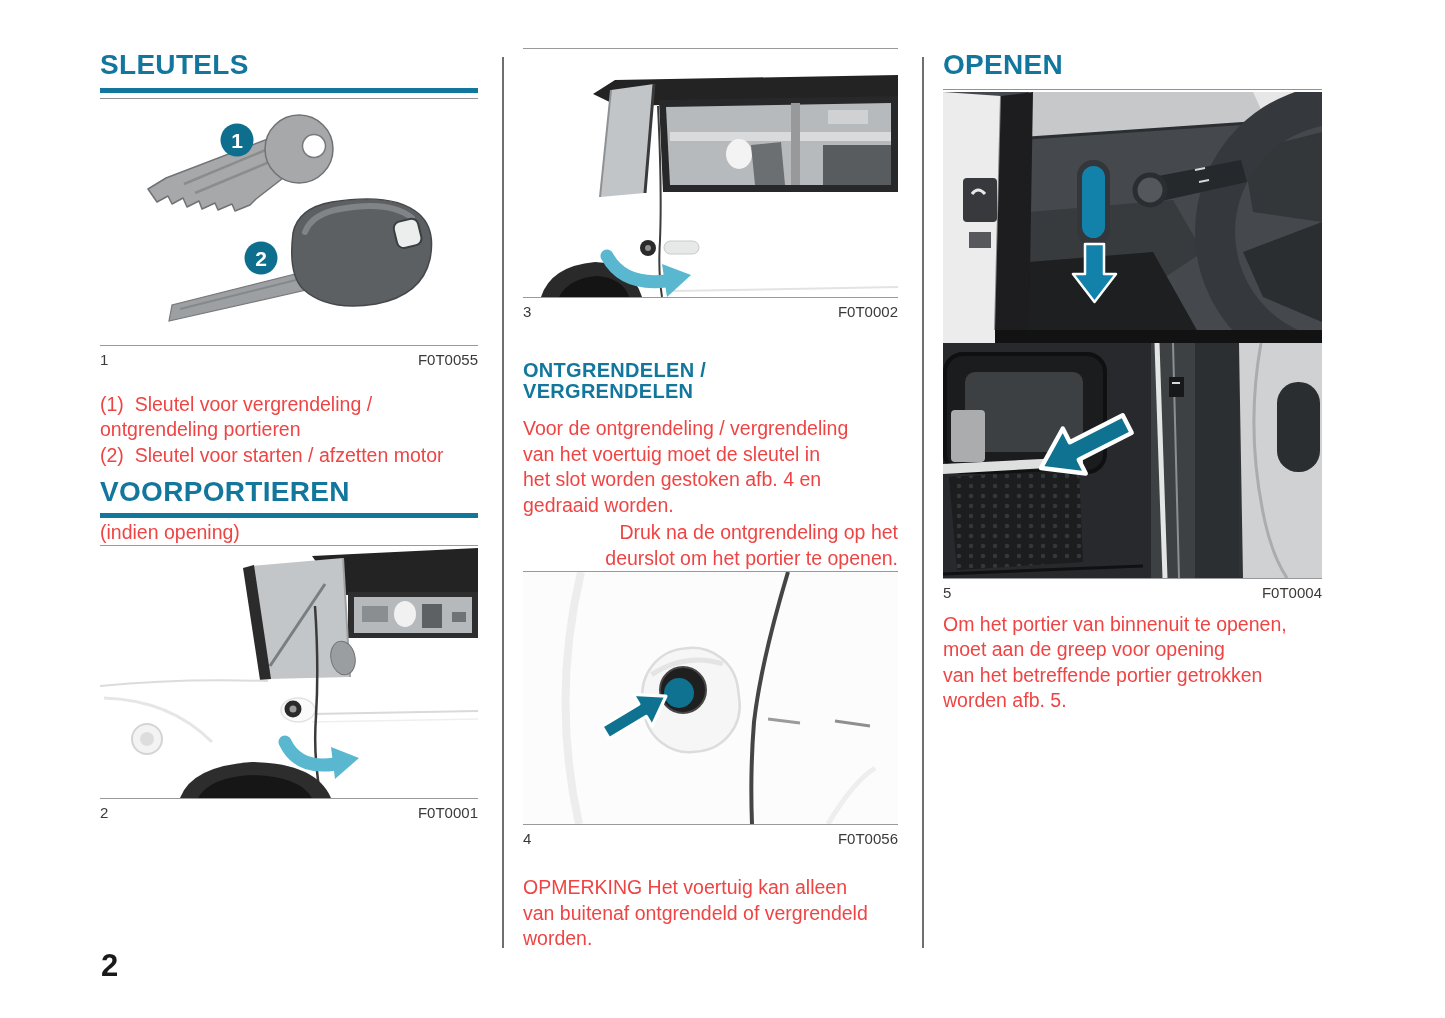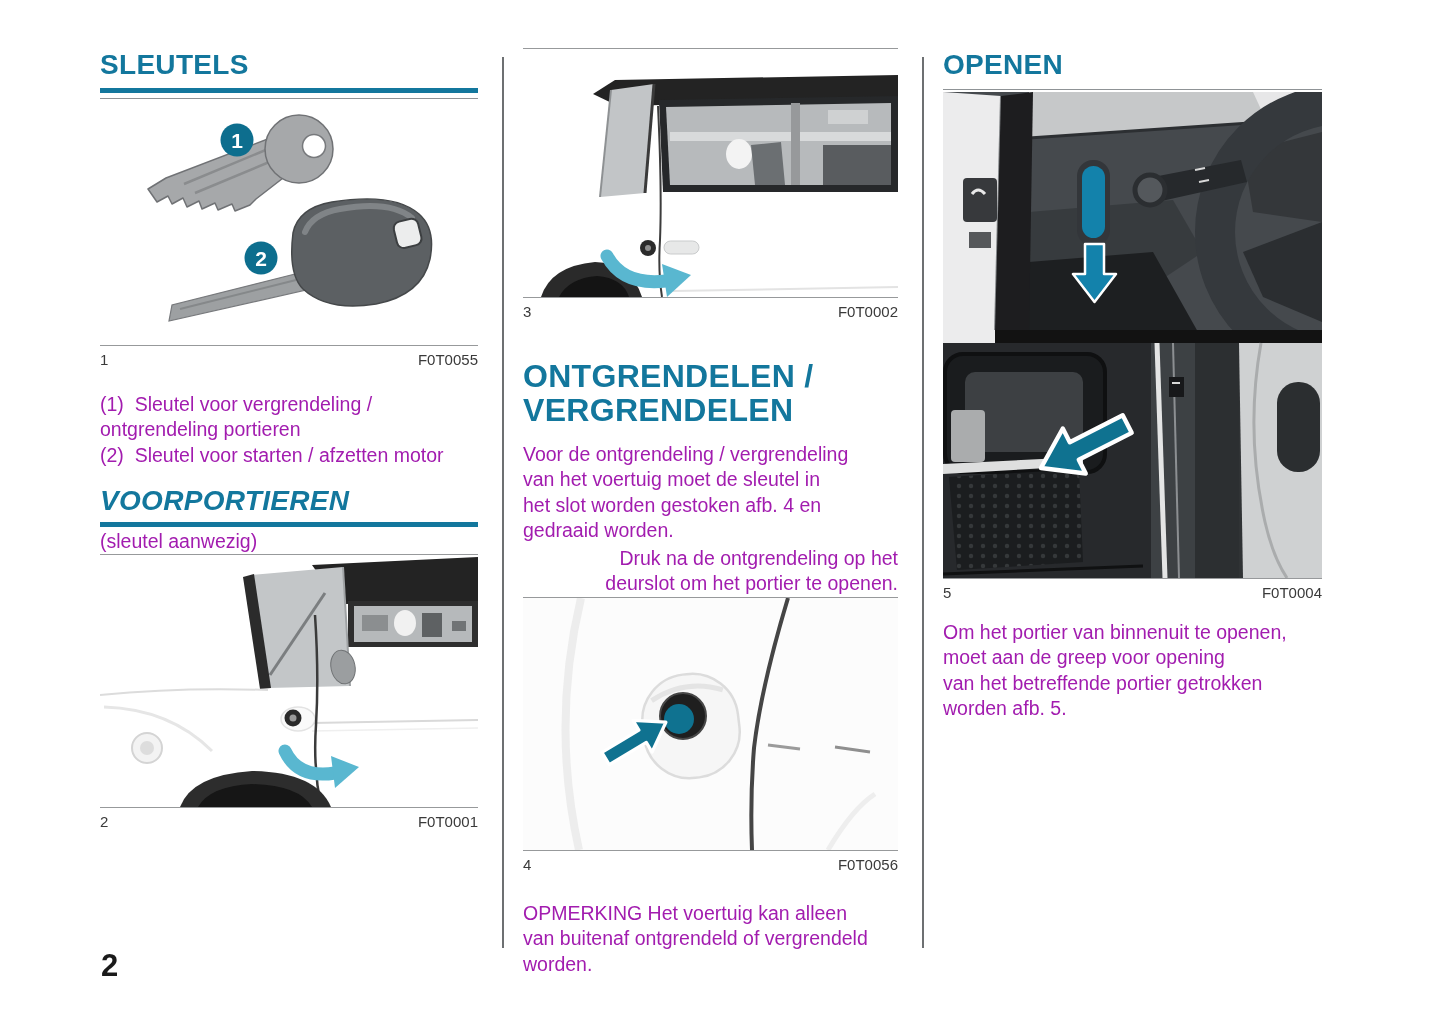--- a/index.html
+++ b/index.html
@@ -19,7 +19,7 @@
     margin:0; font-size:28px; font-weight:700; color:#13779d;
     letter-spacing:0.3px; line-height:1.06; white-space:pre-line;
   }
-  .sec-title.mid { font-size:32px; }
+  .sec-title.mid { font-size:20px; }
   .rule-blue { height:5px; background:#13779d; margin-top:8px; }
   .rule-gray { height:1px; background:#8f9396; margin-top:5px; }
 

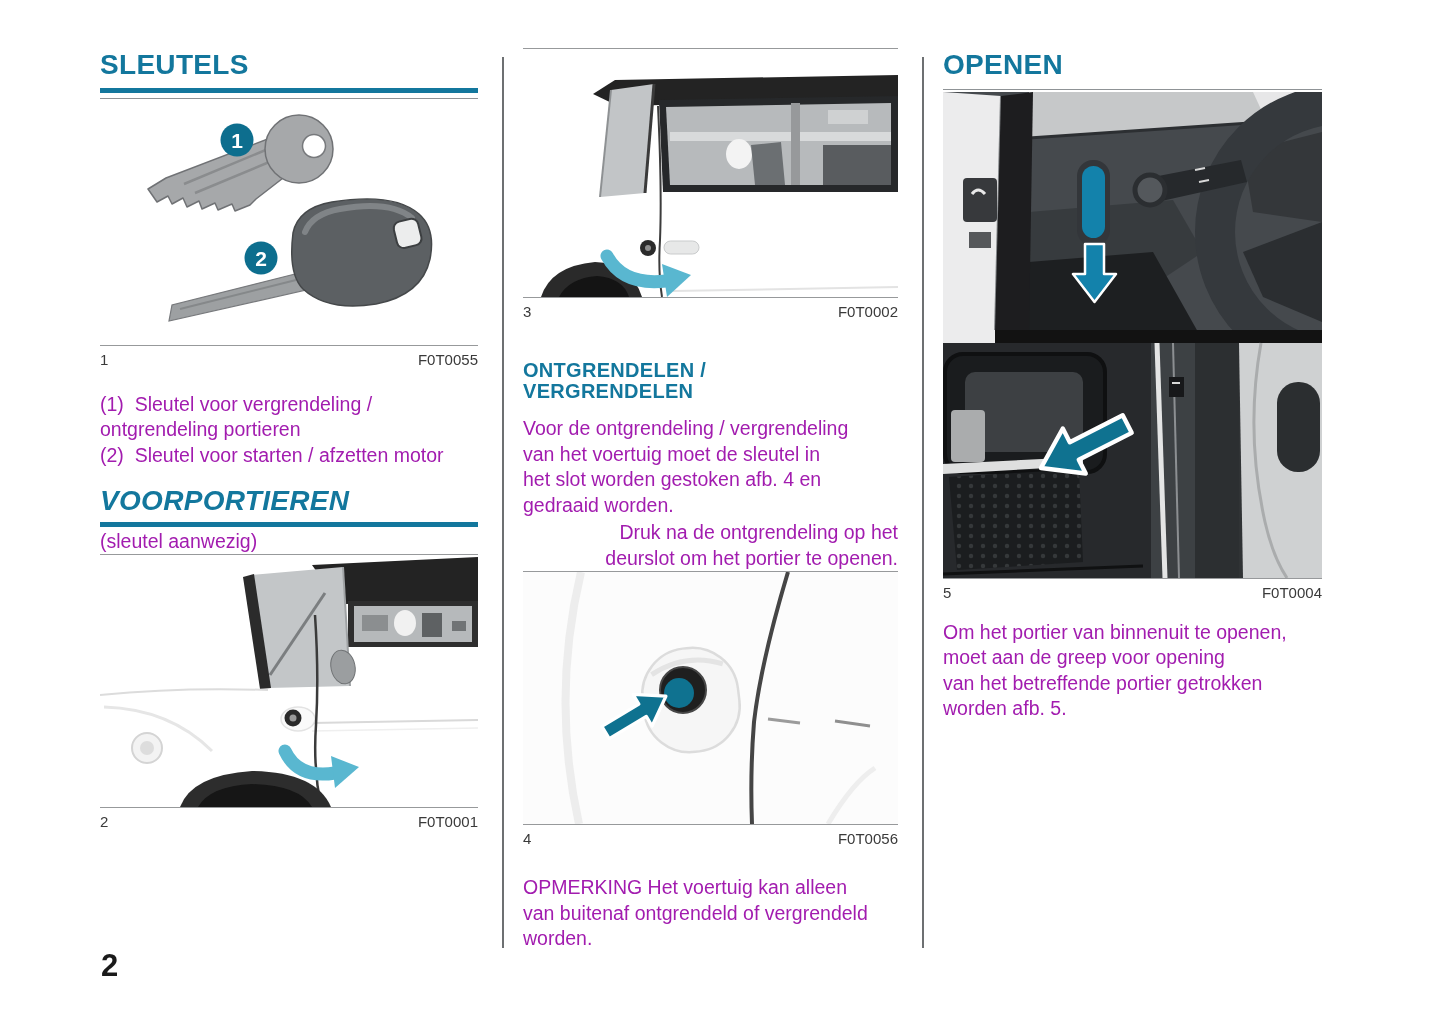--- a/index.html
+++ b/index.html
@@ -24,7 +24,7 @@
   .rule-gray { height:1px; background:#8f9396; margin-top:5px; }
 
   .body-text {
-    margin:0; font-size:19.5px; line-height:25.5px; color:#a21caf;
+    margin:0; font-size:19.5px; line-height:25.5px; color:#ef4444;
     white-space:pre-line;
   }
   .subtitle { margin-top:2px; }

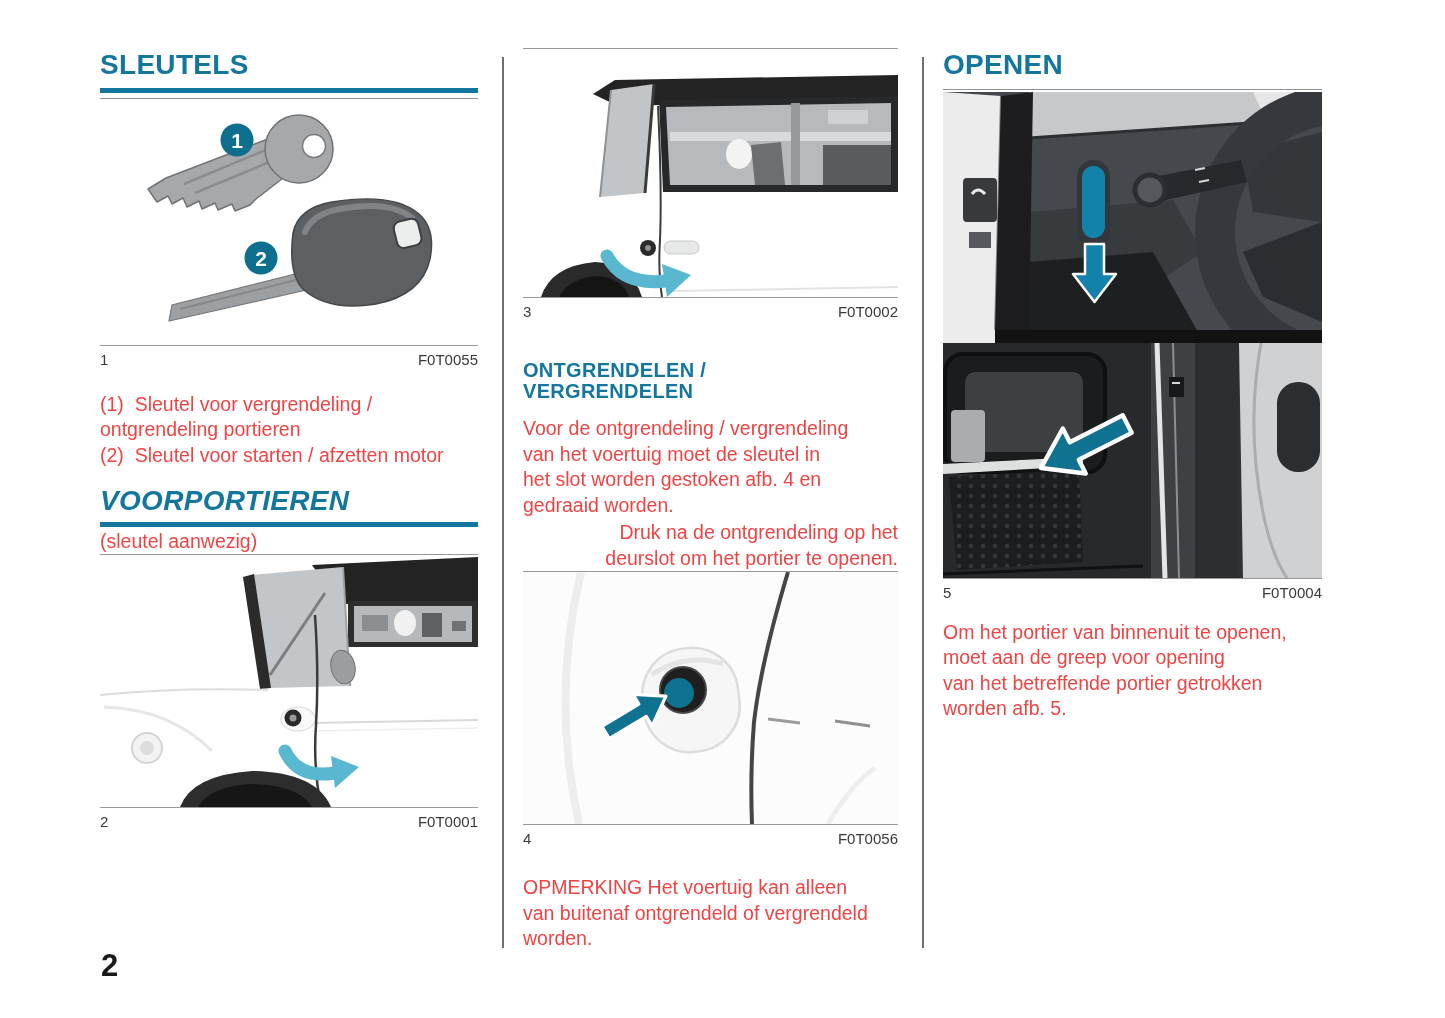--- a/index.html
+++ b/index.html
@@ -42,7 +42,7 @@
     font-size:31px; font-weight:700; color:#1a1a1a;
   }
   .mt23 { margin-top:23px; }  .mt10 { }
-  .mt9  { margin-top:18px;font-style:italic; }   .mt6  { margin-top:14px; }
+  .mt9  { margin-top:9px; }   .mt6  { margin-top:14px; }
   .mt5  { margin-top:5px; }   .mt40 { margin-top:39px; }
   .mt20 { margin-top:27px; }  .mt22 { margin-top:18px; }
   .mt2  { margin-top:2px;text-align:right; }

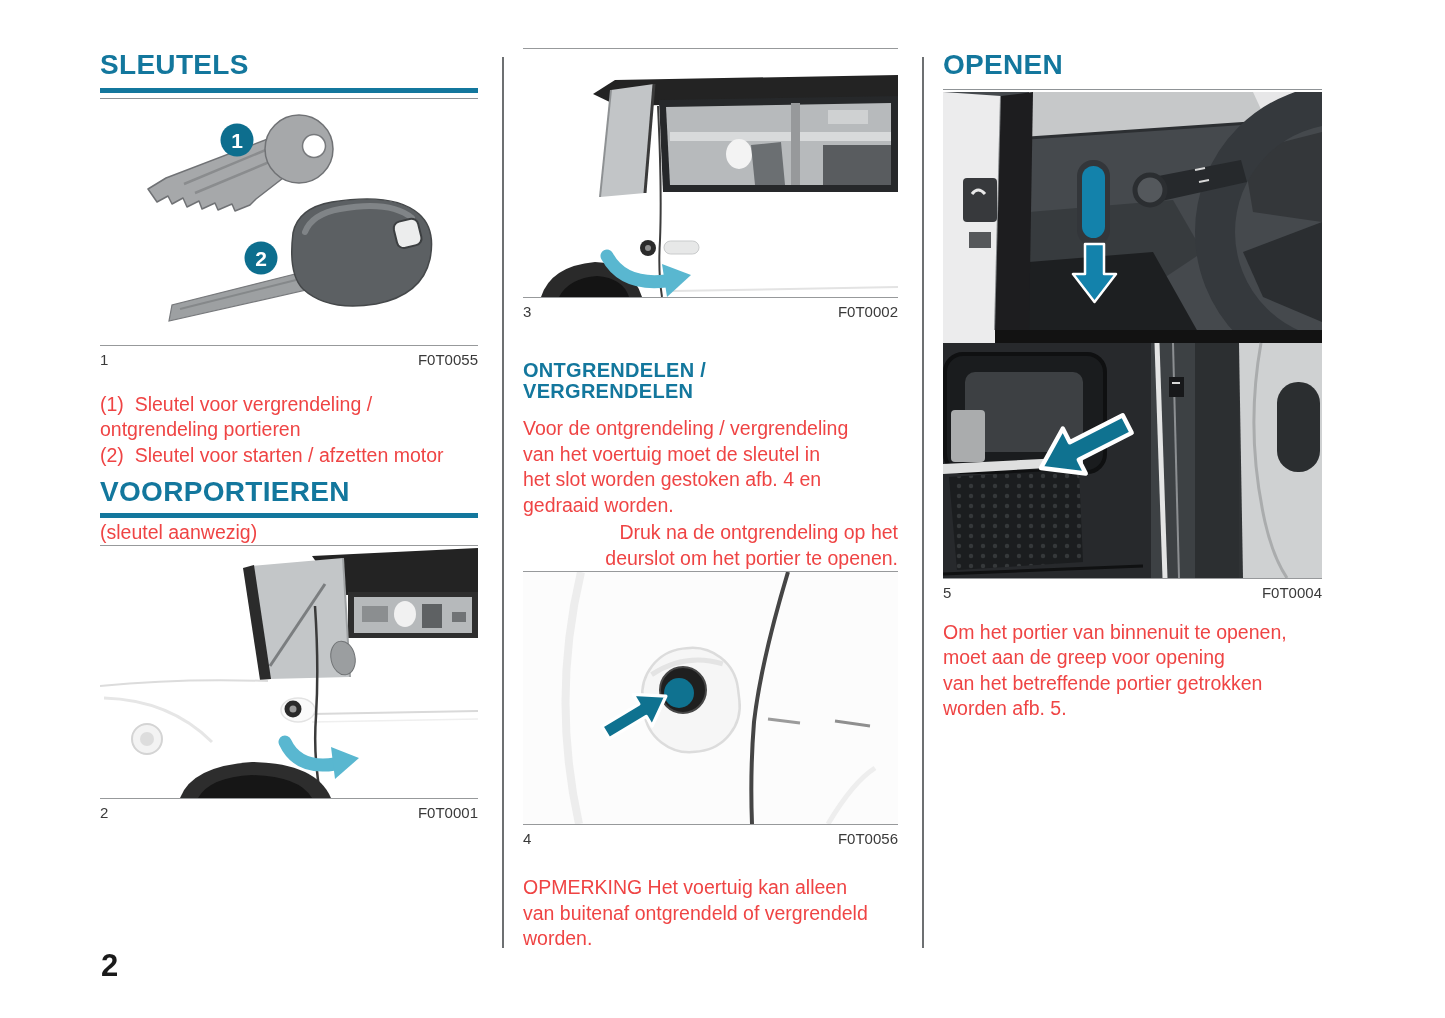--- a/index.html
+++ b/index.html
@@ -107,7 +107,7 @@
 
     <h1 class="sec-title mt9">VOORPORTIEREN</h1>
     <div class="rule-blue" style="margin-top:6px"></div>
-    <p class="body-text subtitle">(sleutel aanwezig)</p>
+    <p class="body-text subtitle">(indien opening)</p>
 
     <figure class="fig fig-top-rule mt5">
       <svg class="fig-img" width="378" height="252" viewBox="0 0 378 252">

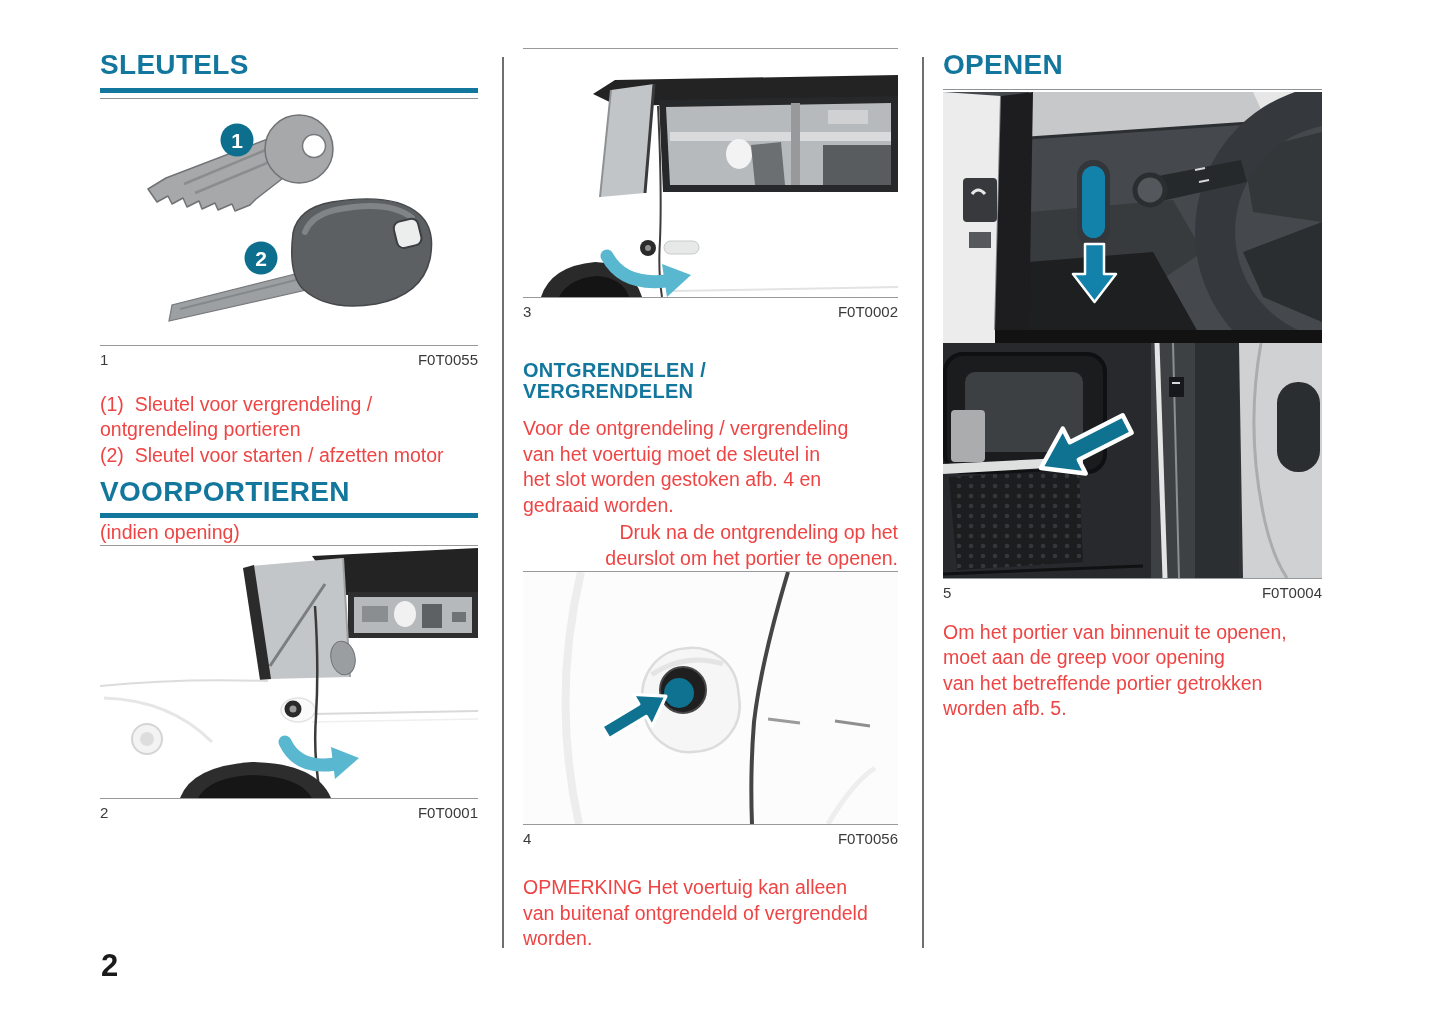--- a/index.html
+++ b/index.html
@@ -44,7 +44,7 @@
   .mt23 { margin-top:23px; }  .mt10 { }
   .mt9  { margin-top:9px; }   .mt6  { margin-top:14px; }
   .mt5  { margin-top:5px; }   .mt40 { margin-top:39px; }
-  .mt20 { margin-top:27px; }  .mt22 { margin-top:18px; }
+  .mt20 { margin-top:27px; }  .mt22 { margin-top:10px; }
   .mt2  { margin-top:2px;text-align:right; }
   .badge-num { font-size:21px; font-weight:700; fill:#ffffff; text-anchor:middle; }
 </style>

